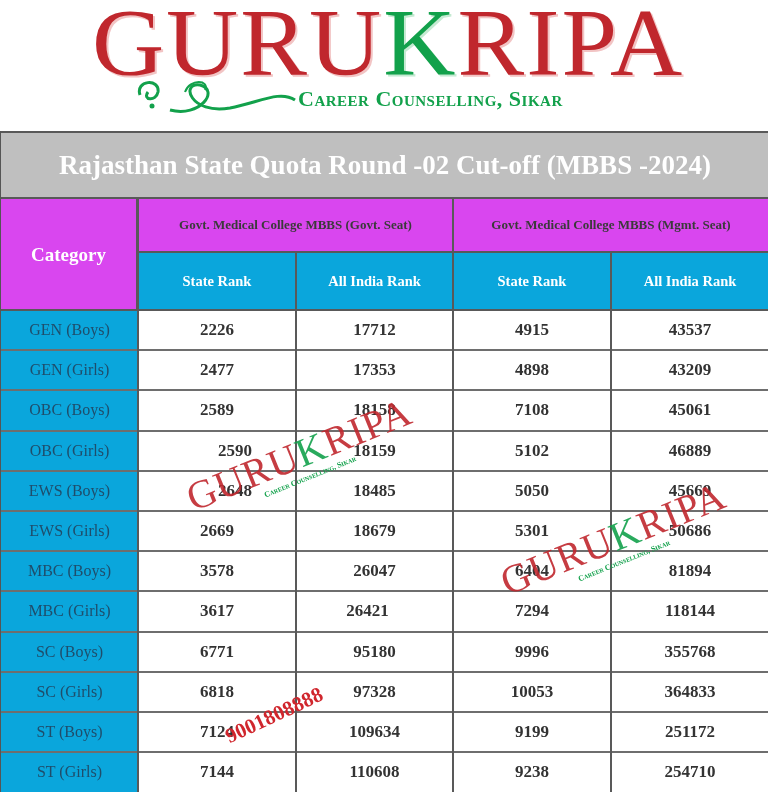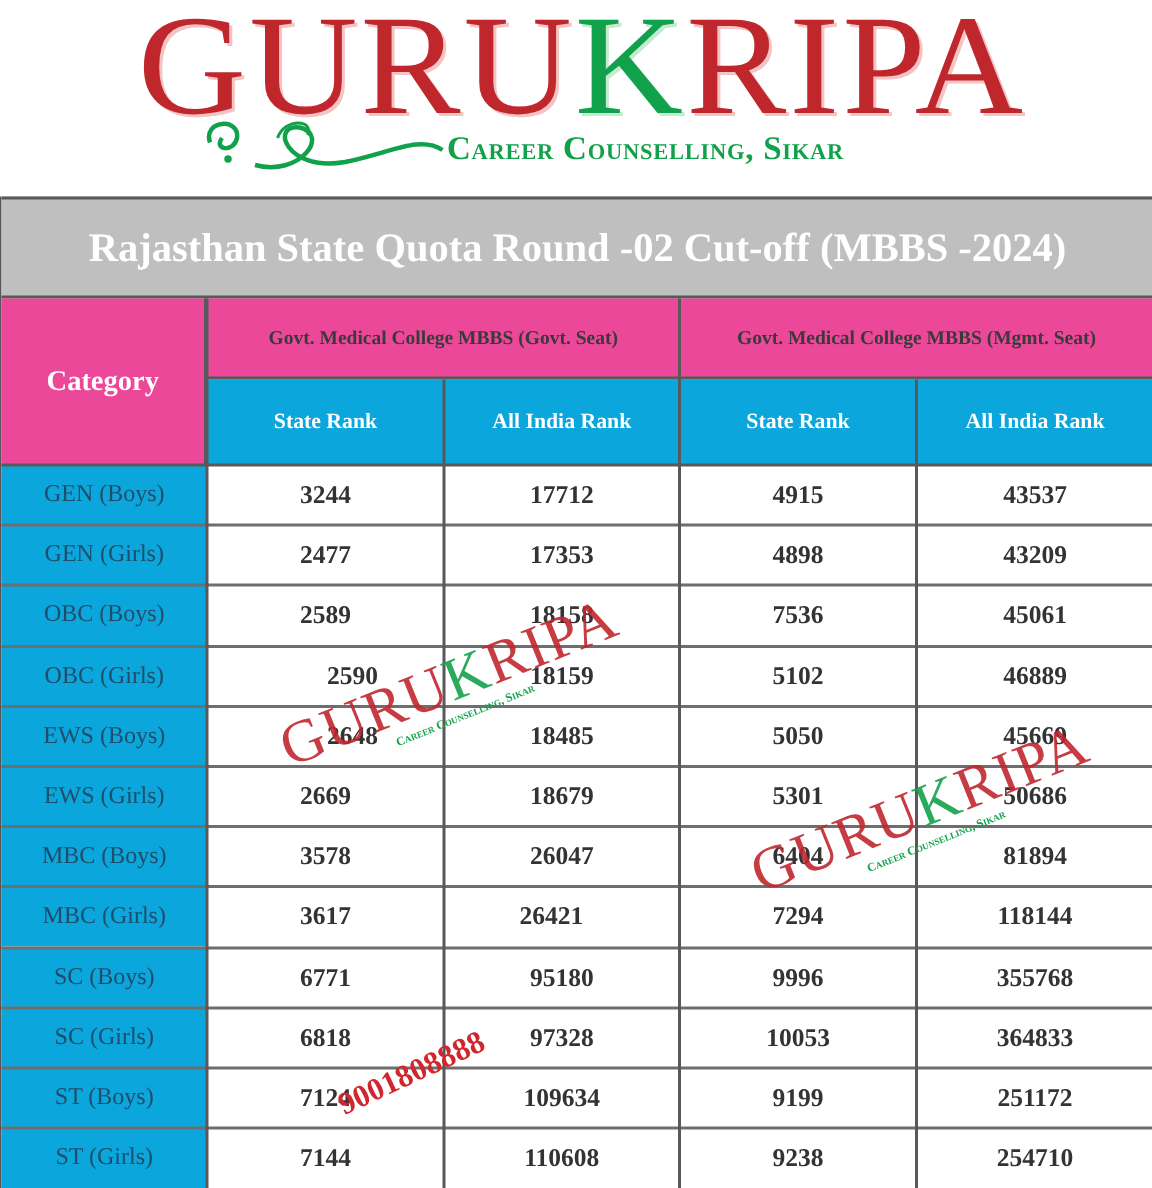--- a/index.html
+++ b/index.html
@@ -33,7 +33,7 @@
     color: #ffffff; font-family: "Liberation Serif", serif; font-weight: bold; font-size: 27px;
   }
   .cell { position: absolute; display: flex; align-items: center; justify-content: center; }
-  .grey { background: #ec4899; text-align: center; }
+  .grey { background: #d946ef; text-align: center; }
   .blue { background: #0aa6dc; }
   .cat-head {
     left: 0; top: 68px; width: 137px; height: 111px;

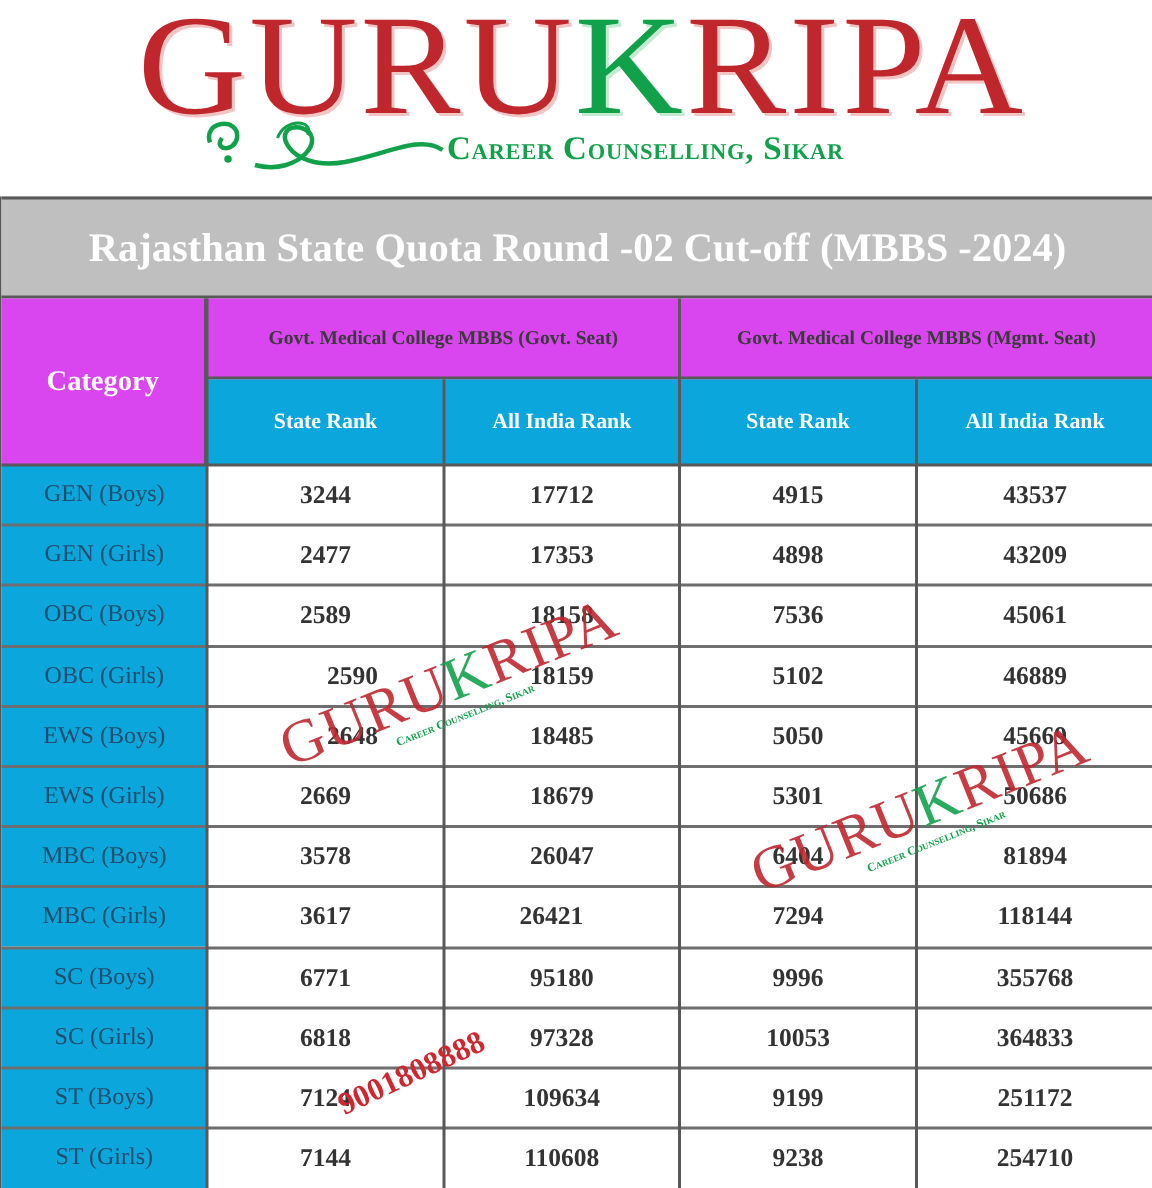--- a/index.html
+++ b/index.html
@@ -107,7 +107,7 @@
   <div id="rows">
       <div class="row" style="top: 179px;">
         <div class="cat">GEN (Boys)</div>
-        <div class="val" style="left: 137px; width: 158px;">3244</div>
+        <div class="val" style="left: 137px; width: 158px;">2226</div>
         <div class="val" style="left: 295px; width: 157px;">17712</div>
         <div class="val" style="left: 452px; width: 158px;">4915</div>
         <div class="val" style="left: 610px; width: 158px;">43537</div>

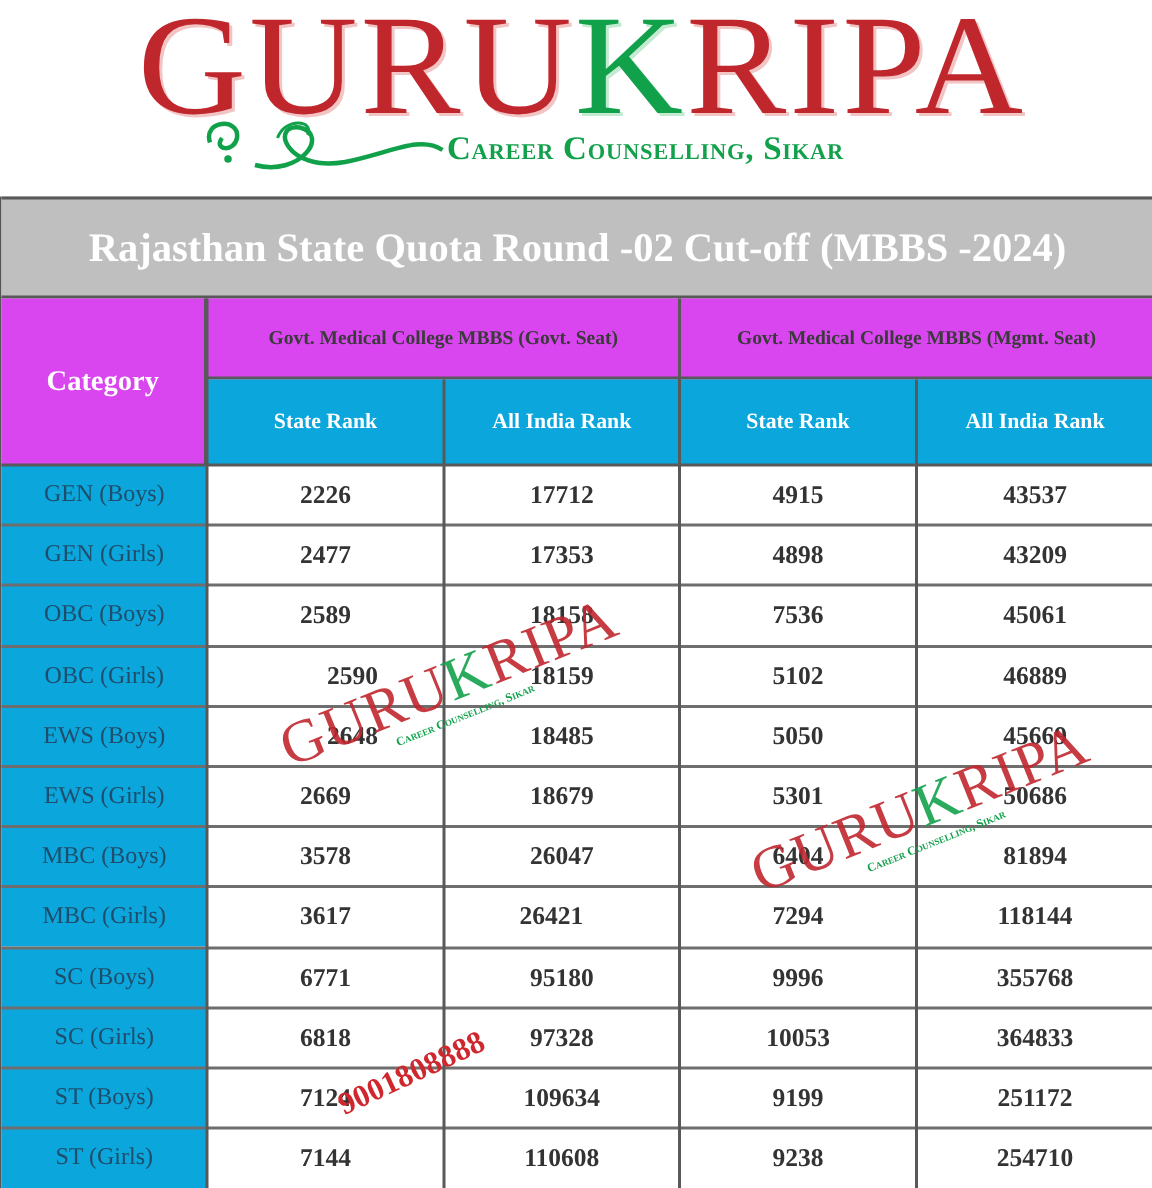--- a/index.html
+++ b/index.html
@@ -124,7 +124,7 @@
         <div class="cat">OBC (Boys)</div>
         <div class="val" style="left: 137px; width: 158px;">2589</div>
         <div class="val" style="left: 295px; width: 157px;">18158</div>
-        <div class="val" style="left: 452px; width: 158px;">7536</div>
+        <div class="val" style="left: 452px; width: 158px;">7108</div>
         <div class="val" style="left: 610px; width: 158px; border-radius: 14px;">45061</div>
       </div>
       <div class="hline" style="top: 258.4px;"></div>

